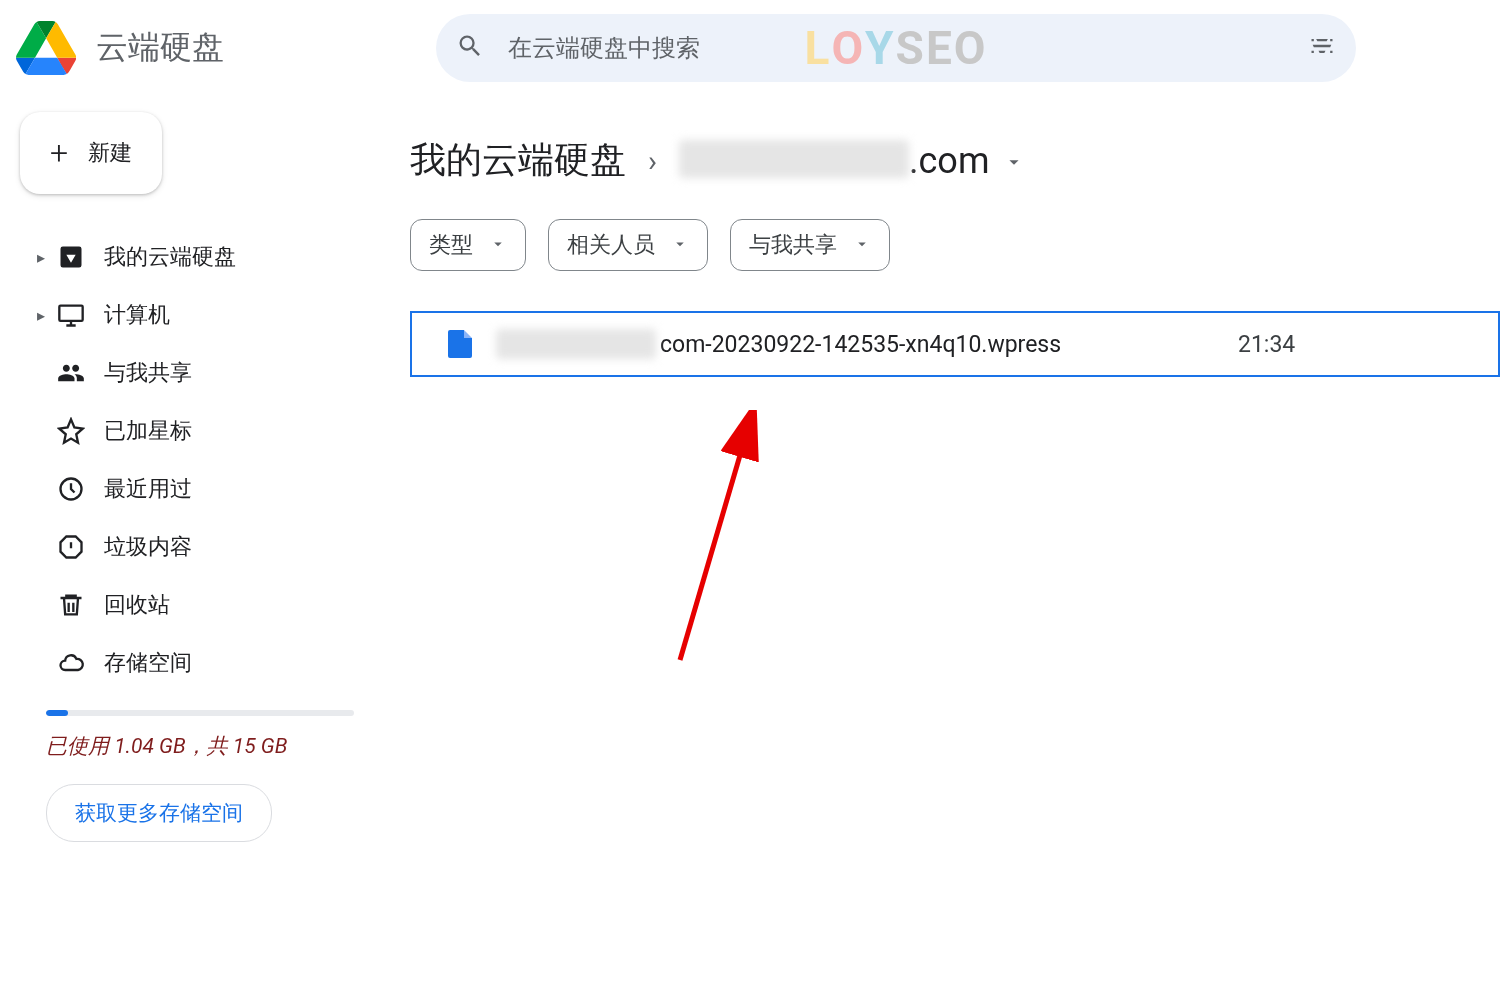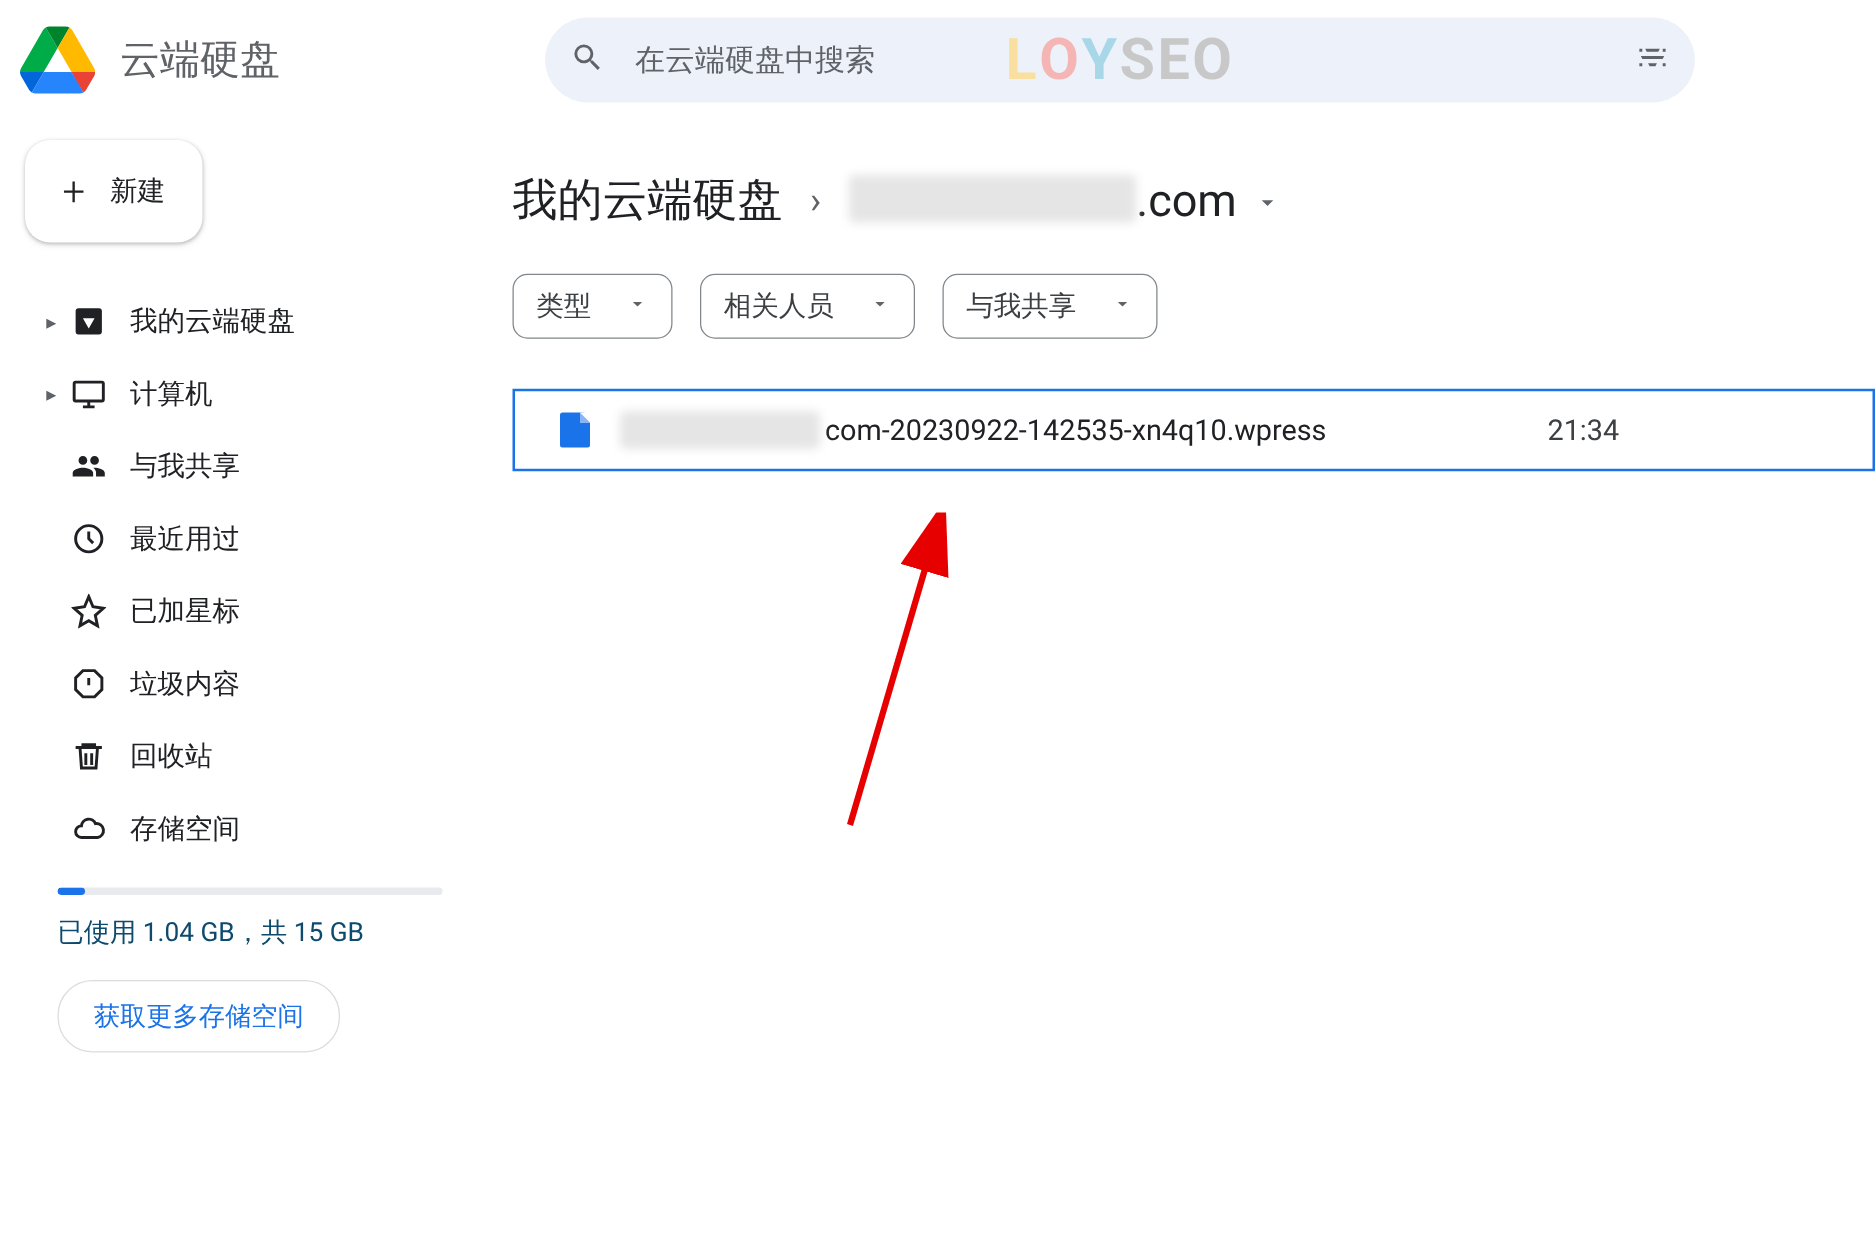--- a/index.html
+++ b/index.html
@@ -214,7 +214,6 @@
       color: #3c4043;
       background: #fff;
       cursor: pointer;
-      gap: 12px;
     }
     .chip-caret {
       margin-left: 16px;

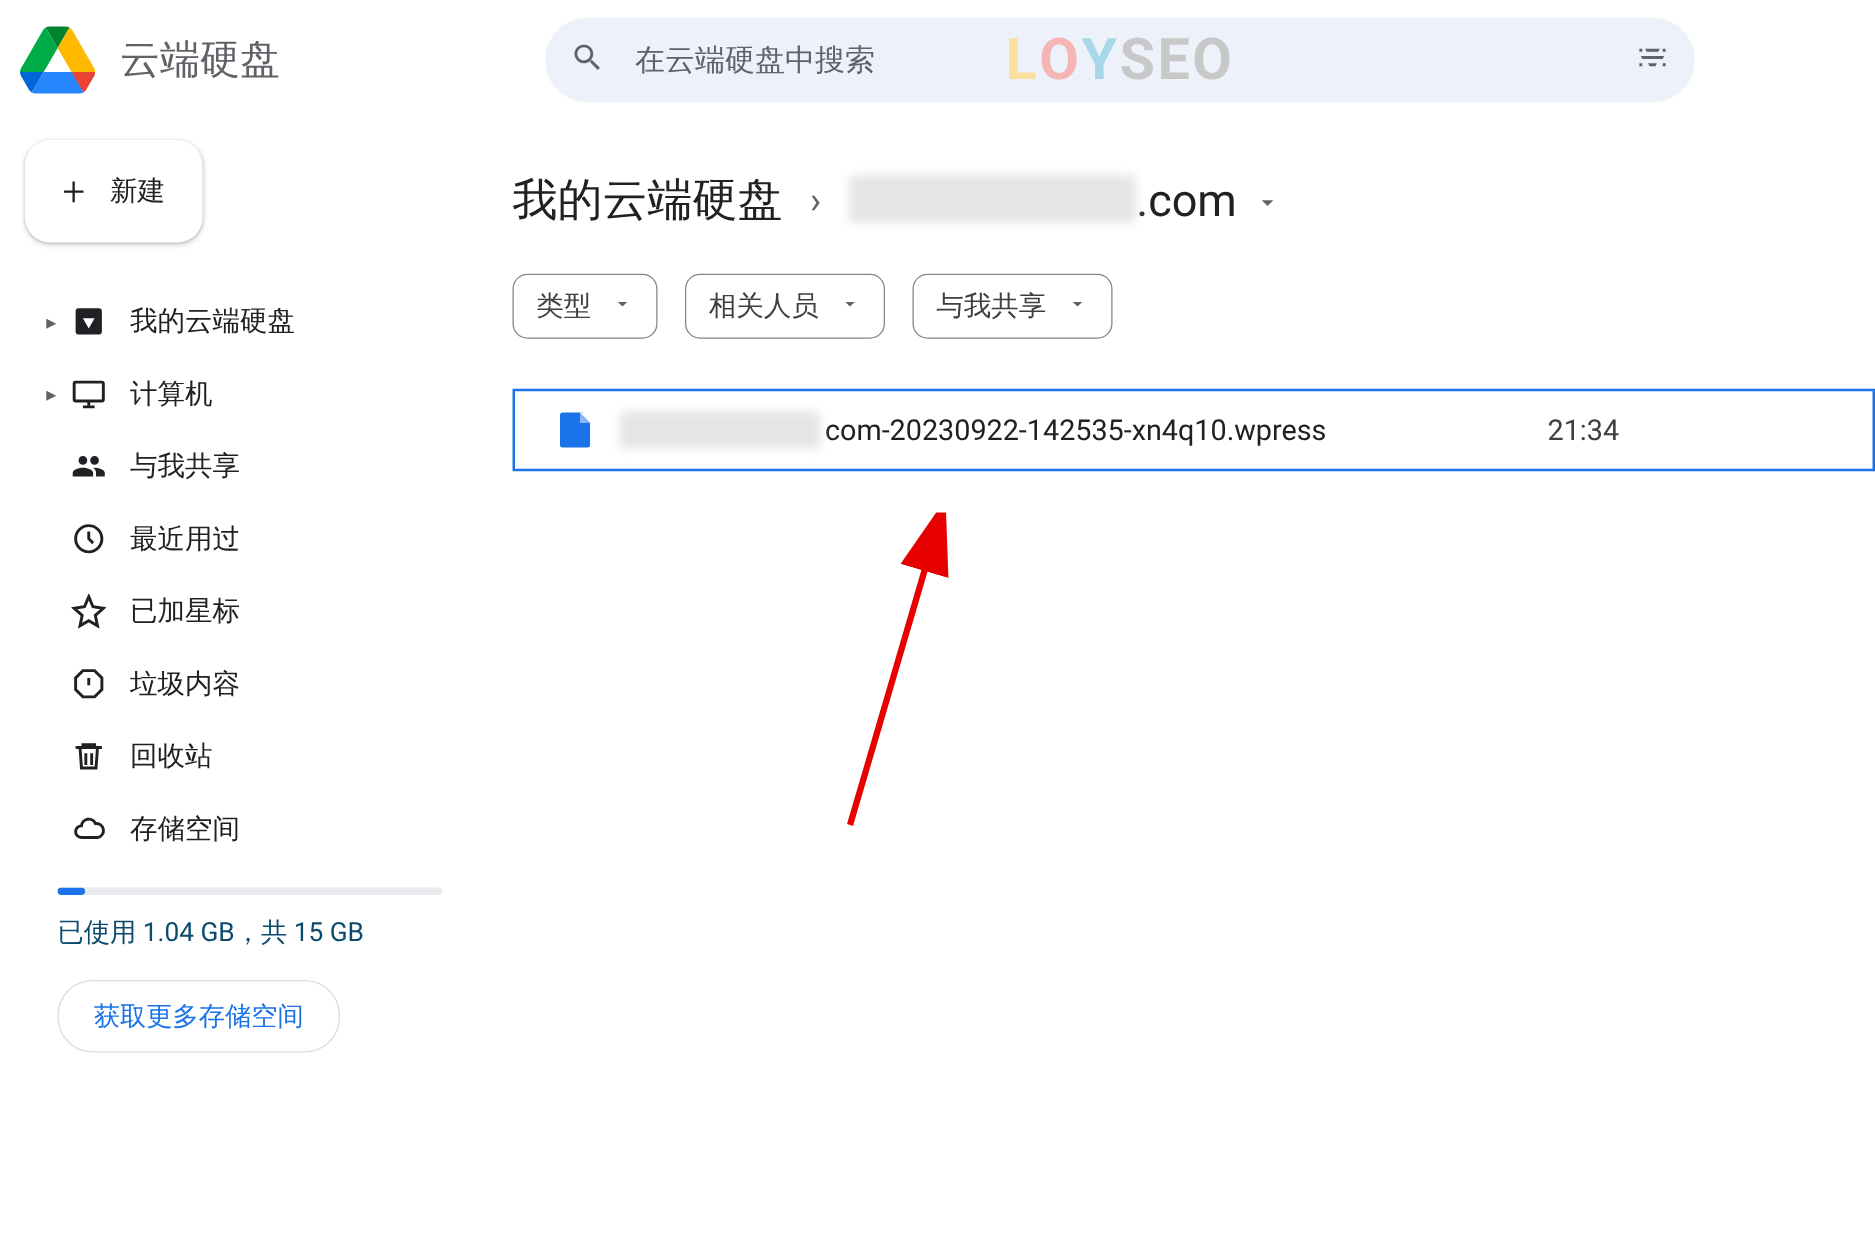--- a/index.html
+++ b/index.html
@@ -367,21 +367,21 @@
       <span class="nav-expand"></span>
       <span class="nav-icon">
         <svg viewBox="0 0 24 24" fill="none" stroke="currentColor" stroke-width="2">
+            <path d="M12 2l2.9 6.9L22 10l-5.5 4.8L18 22l-6-3.5L6 22l1.5-7.2L2 10l7.1-1.1z"></path>
+          </svg>
+      </span>
+      <span class="nav-label">已加星标</span>
+    </div>
+
+    <div class="nav-item">
+      <span class="nav-expand"></span>
+      <span class="nav-icon">
+        <svg viewBox="0 0 24 24" fill="none" stroke="currentColor" stroke-width="2">
             <circle cx="12" cy="12" r="9"></circle>
             <path d="M12 7v5l3 3"></path>
           </svg>
       </span>
       <span class="nav-label">最近用过</span>
-    </div>
-
-    <div class="nav-item">
-      <span class="nav-expand"></span>
-      <span class="nav-icon">
-        <svg viewBox="0 0 24 24" fill="none" stroke="currentColor" stroke-width="2">
-            <path d="M12 2l2.9 6.9L22 10l-5.5 4.8L18 22l-6-3.5L6 22l1.5-7.2L2 10l7.1-1.1z"></path>
-          </svg>
-      </span>
-      <span class="nav-label">已加星标</span>
     </div>
 
     <div class="nav-item">

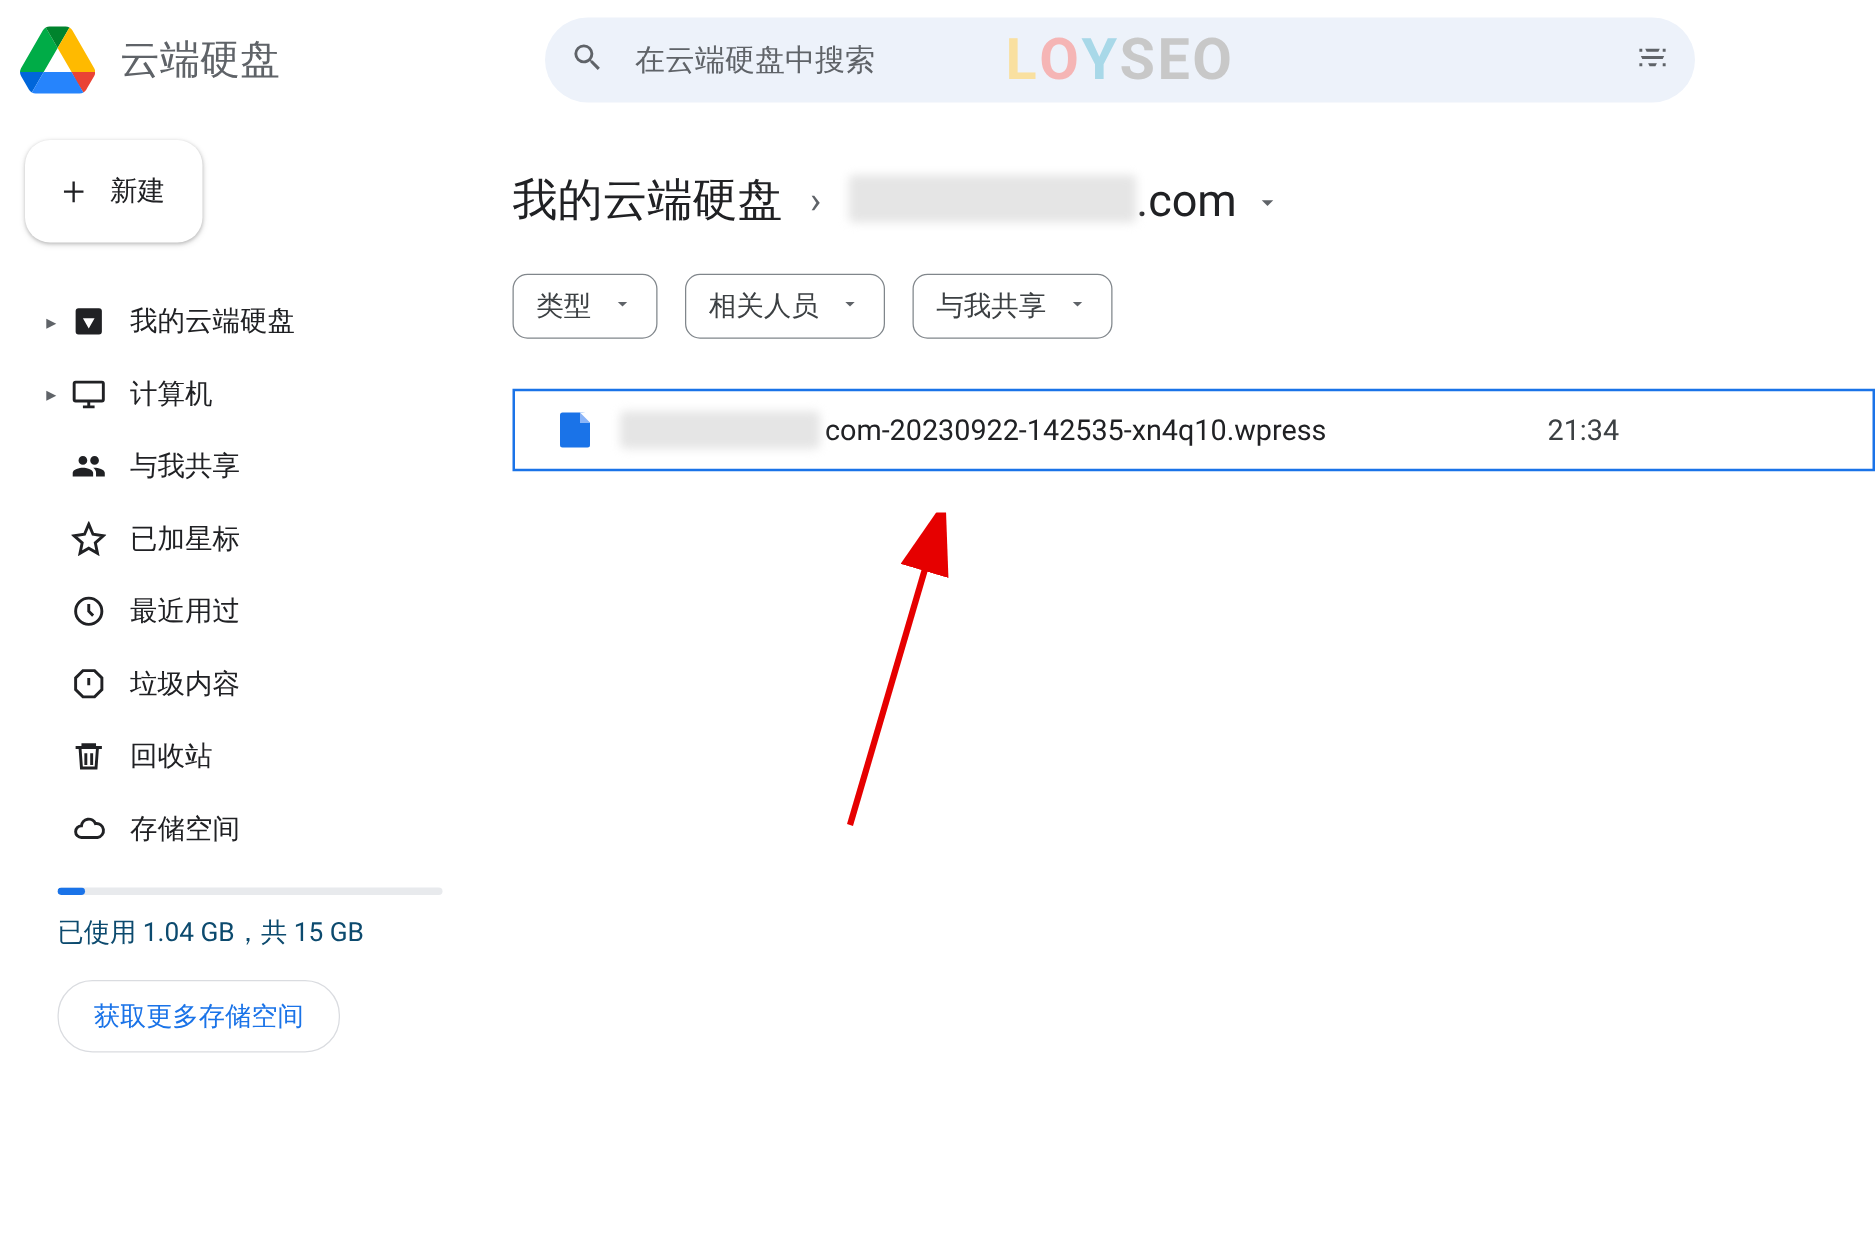--- a/index.html
+++ b/index.html
@@ -154,8 +154,9 @@
     }
     .storage-text {
       font-size: 21px;
-      color: #0c4a6e;
+      color: #7f1d1d;
       margin: 0 0 24px 26px;
+      font-style: italic;
     }
     .storage-button {
       display: inline-block;

